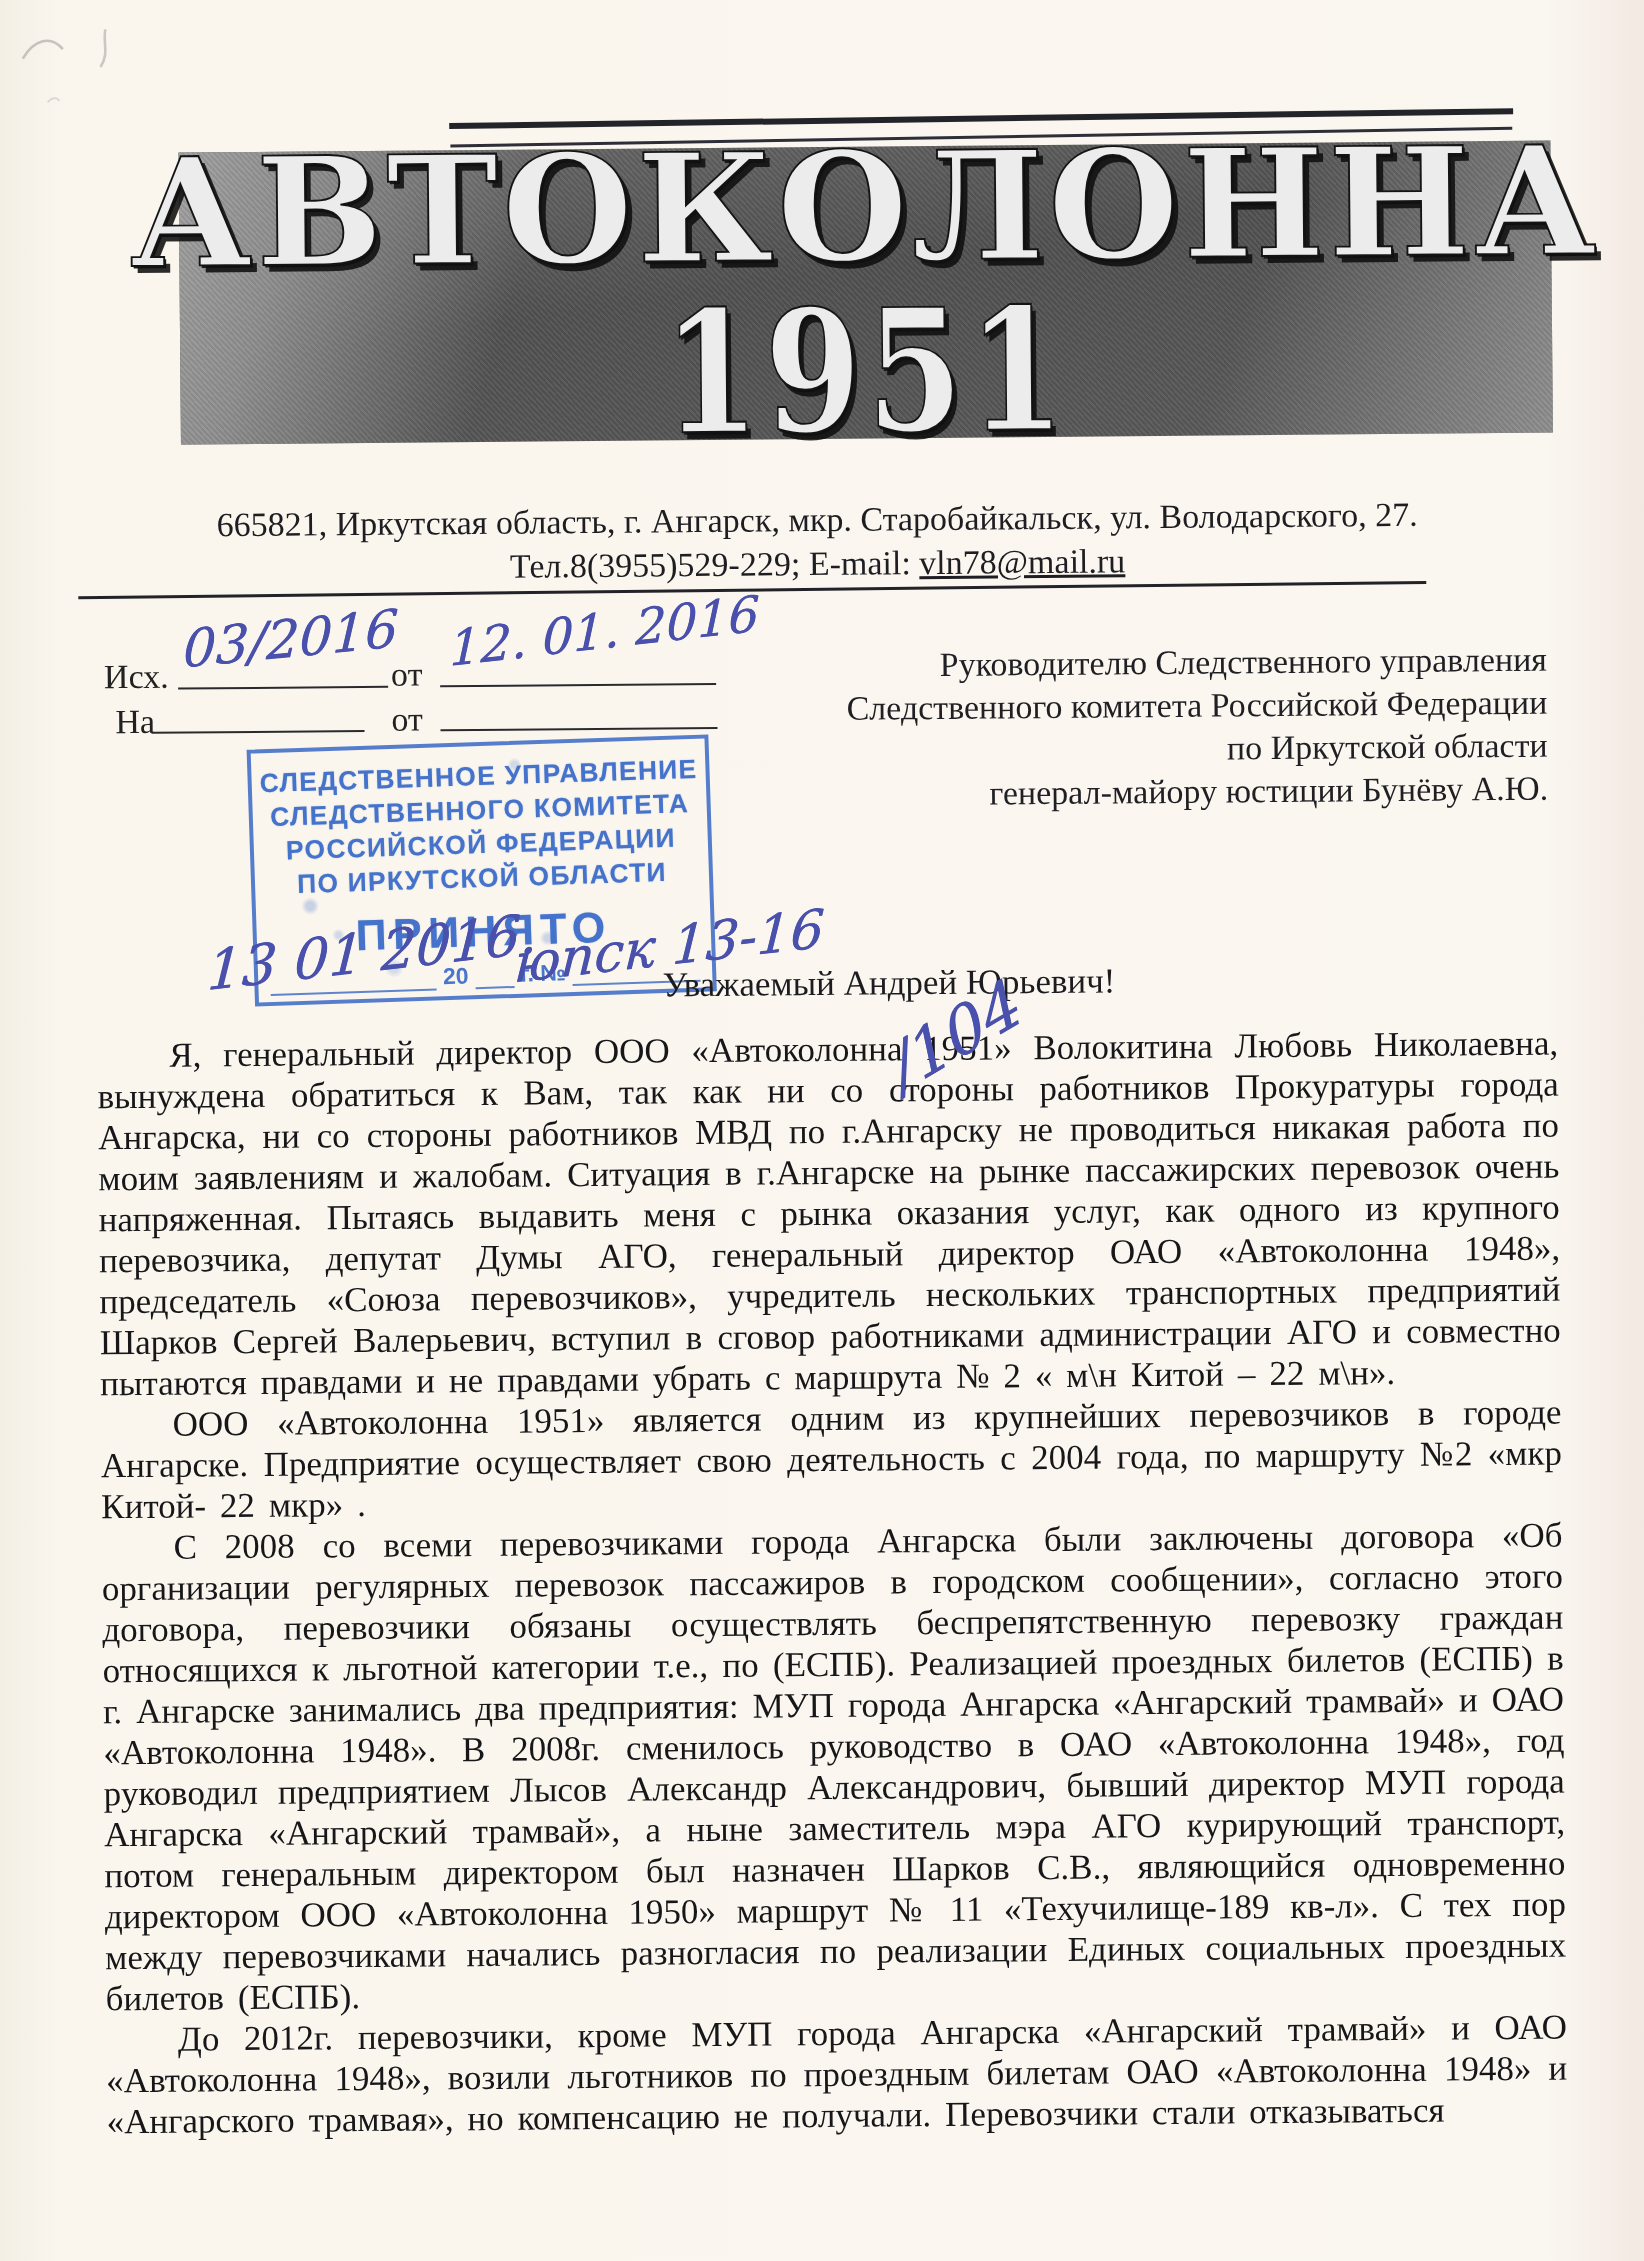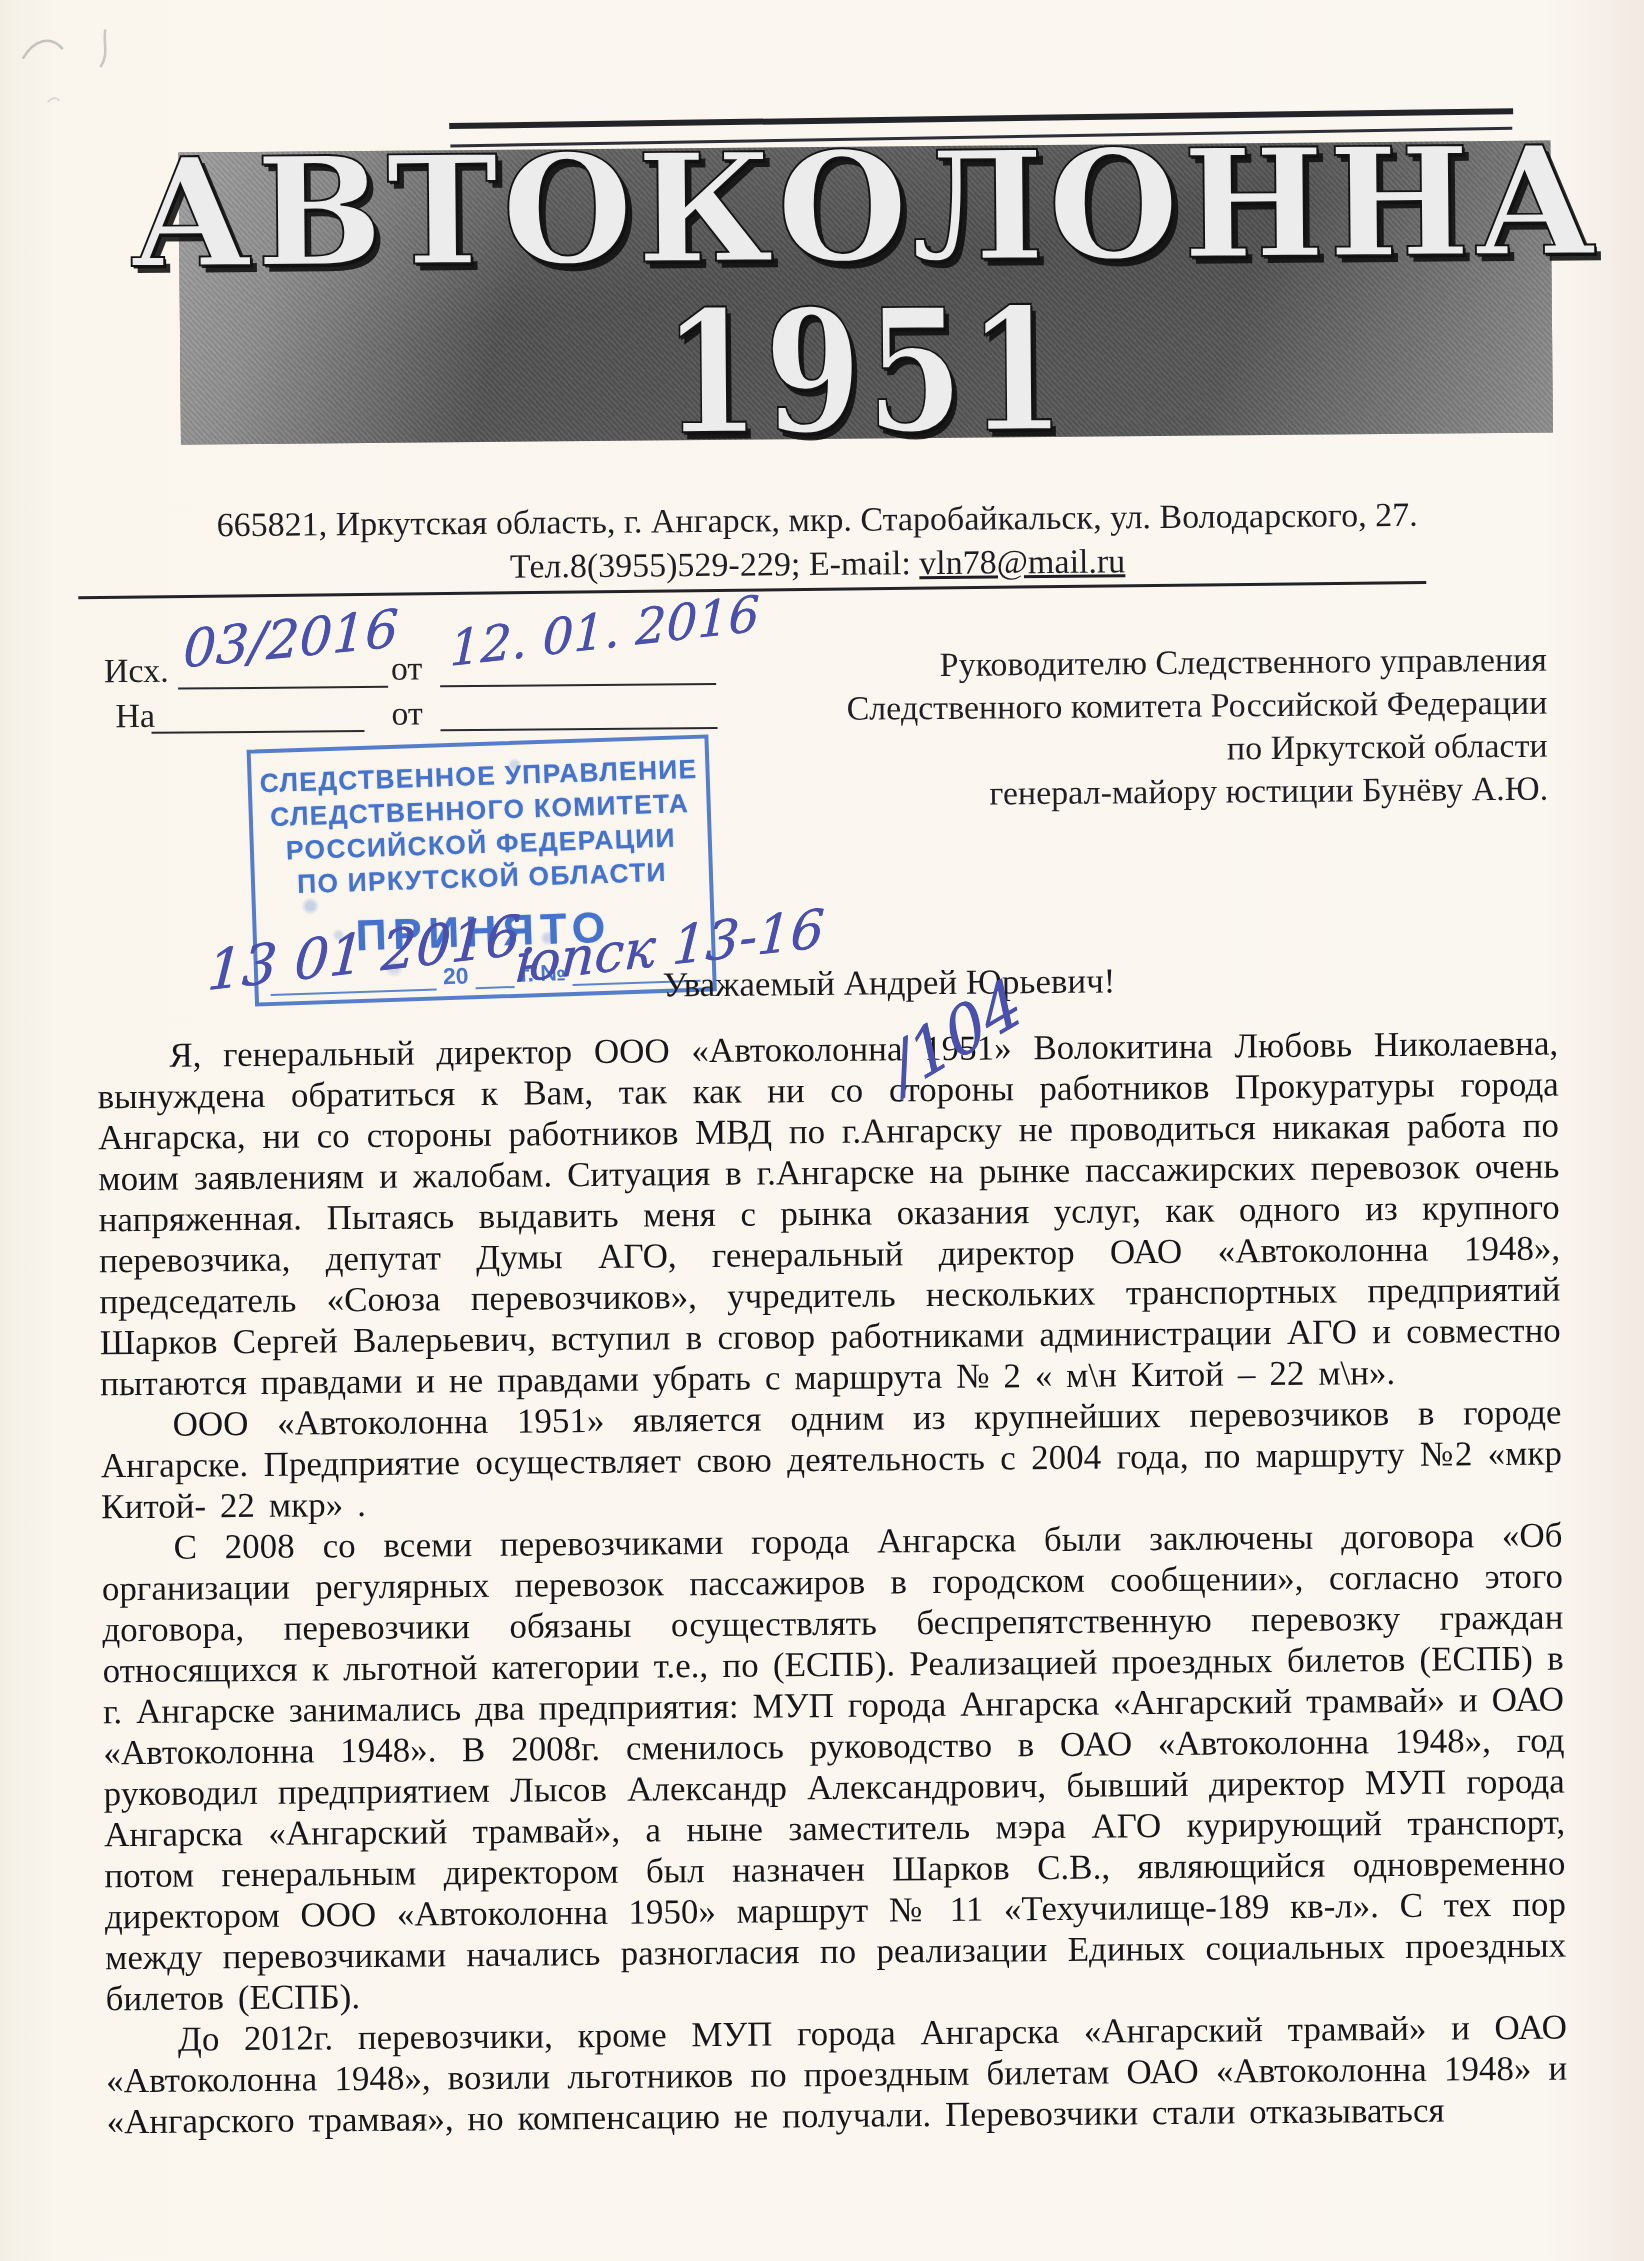--- a/index.html
+++ b/index.html
@@ -37,7 +37,7 @@
   .email{color:inherit;text-decoration:underline;}
   .contact-rule{position:absolute;left:83px;top:588px;width:1348px;height:3.2px;background:#222228;transform:rotate(-0.15deg);}
   
-  .ref-label{position:absolute;font-size:34px;color:#222;}
+  .ref-label{position:absolute;font-size:34px;color:#222;margin-top:6px;}
   .ruled{position:absolute;height:1.9px;background:#2a2a2e;}
   
   .addressee{position:absolute;left:735px;top:644px;width:816px;text-align:right;

